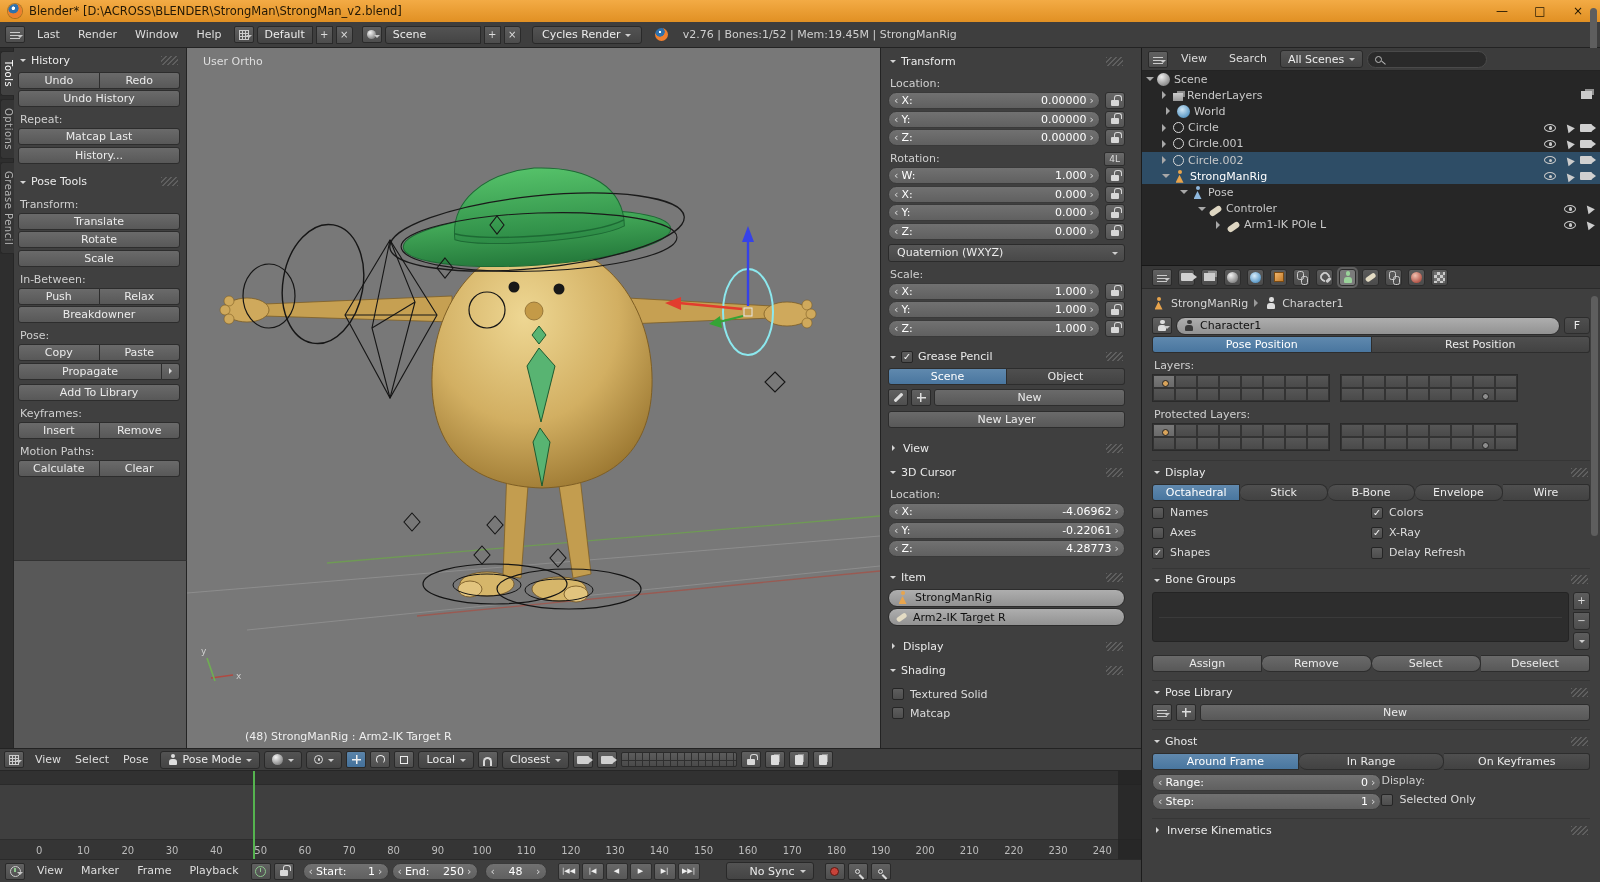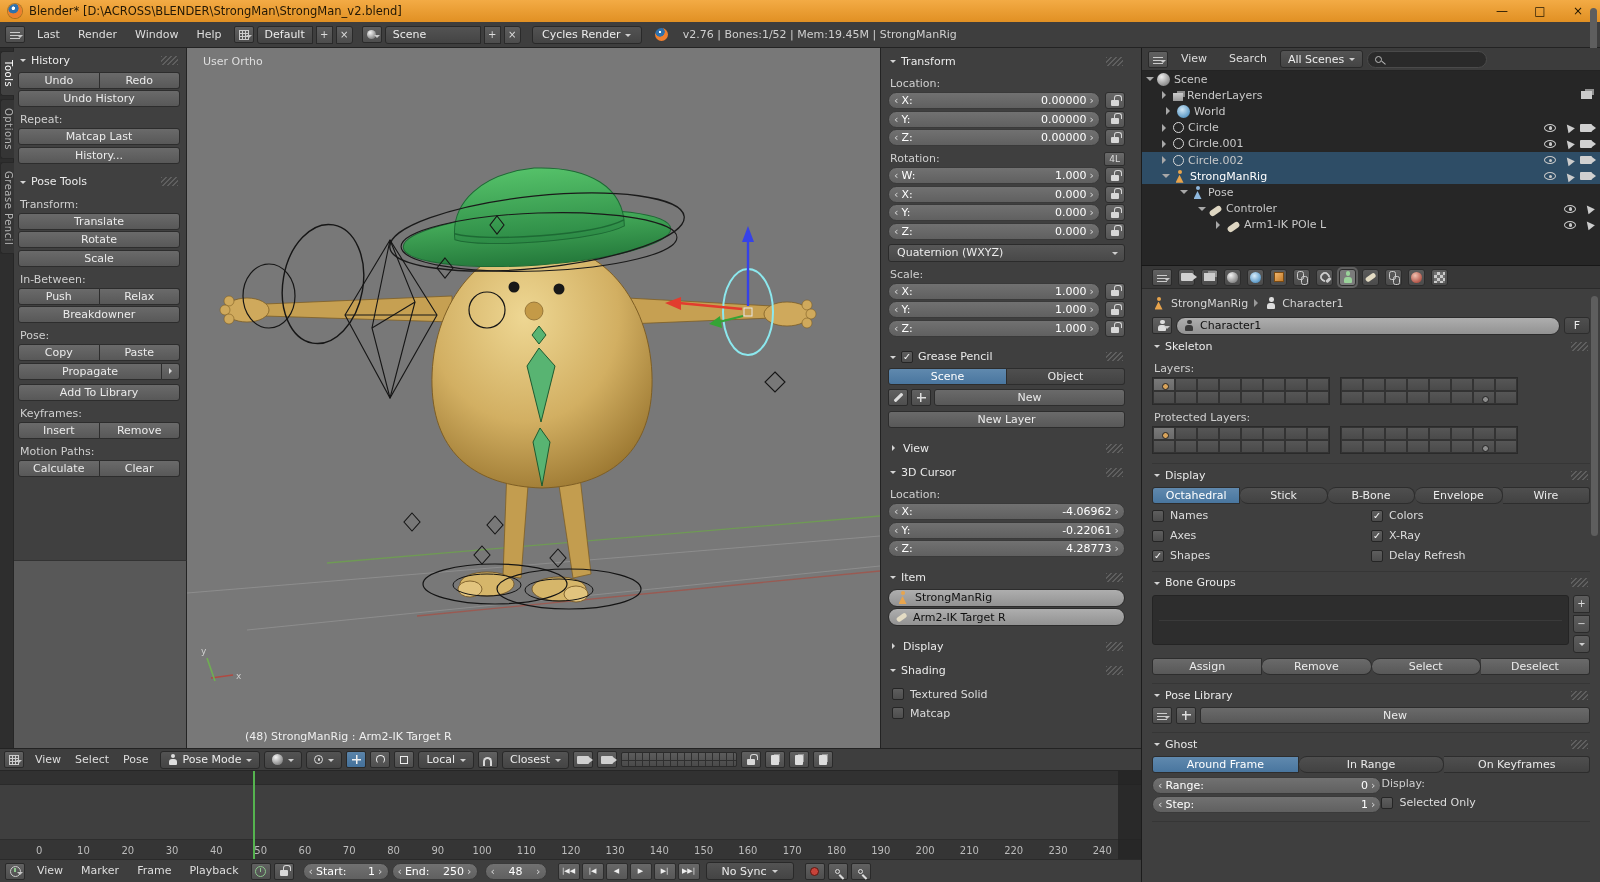--- a/index.html
+++ b/index.html
@@ -906,11 +906,6 @@
   </div>
 
   <div class="sect">
-    <div class="phdr">
-      <span class="tri d"></span>
-      <span>Skeleton</span>
-      <span class="grip"></span>
-    </div>
     <div class="lblrow">Layers:</div>
     <div class="lgrid">
       <div class="lhalf">

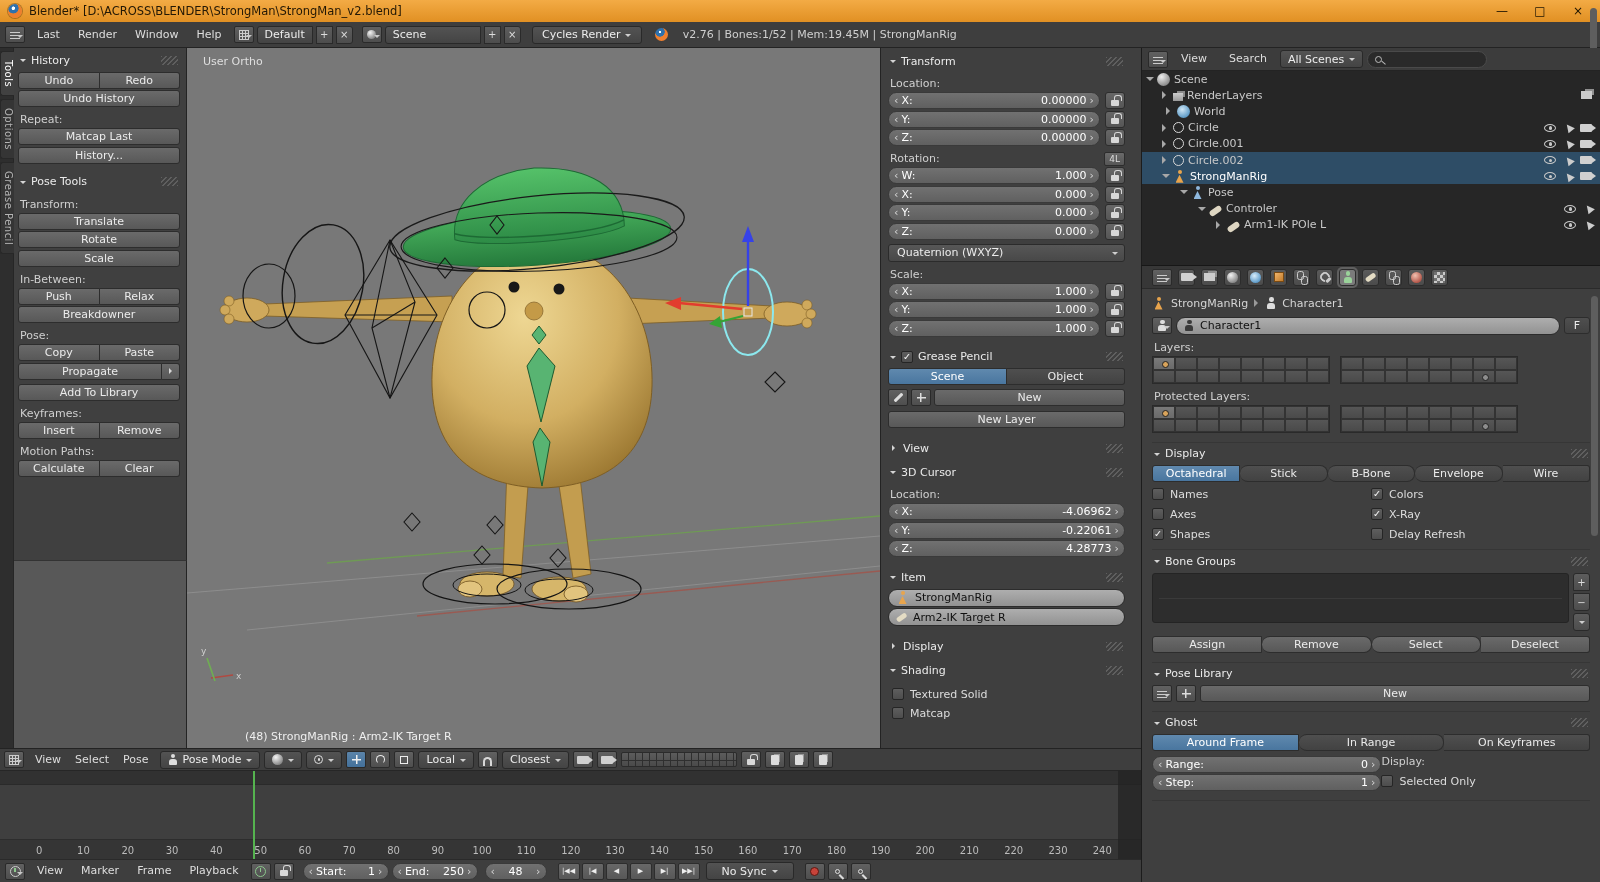--- a/index.html
+++ b/index.html
@@ -906,6 +906,10 @@
   </div>
 
   <div class="sect">
+    <div class="brow">
+      <div class="btn bl">Pose Position</div>
+      <div class="btn dk">Rest Position</div>
+    </div>
     <div class="lblrow">Layers:</div>
     <div class="lgrid">
       <div class="lhalf">

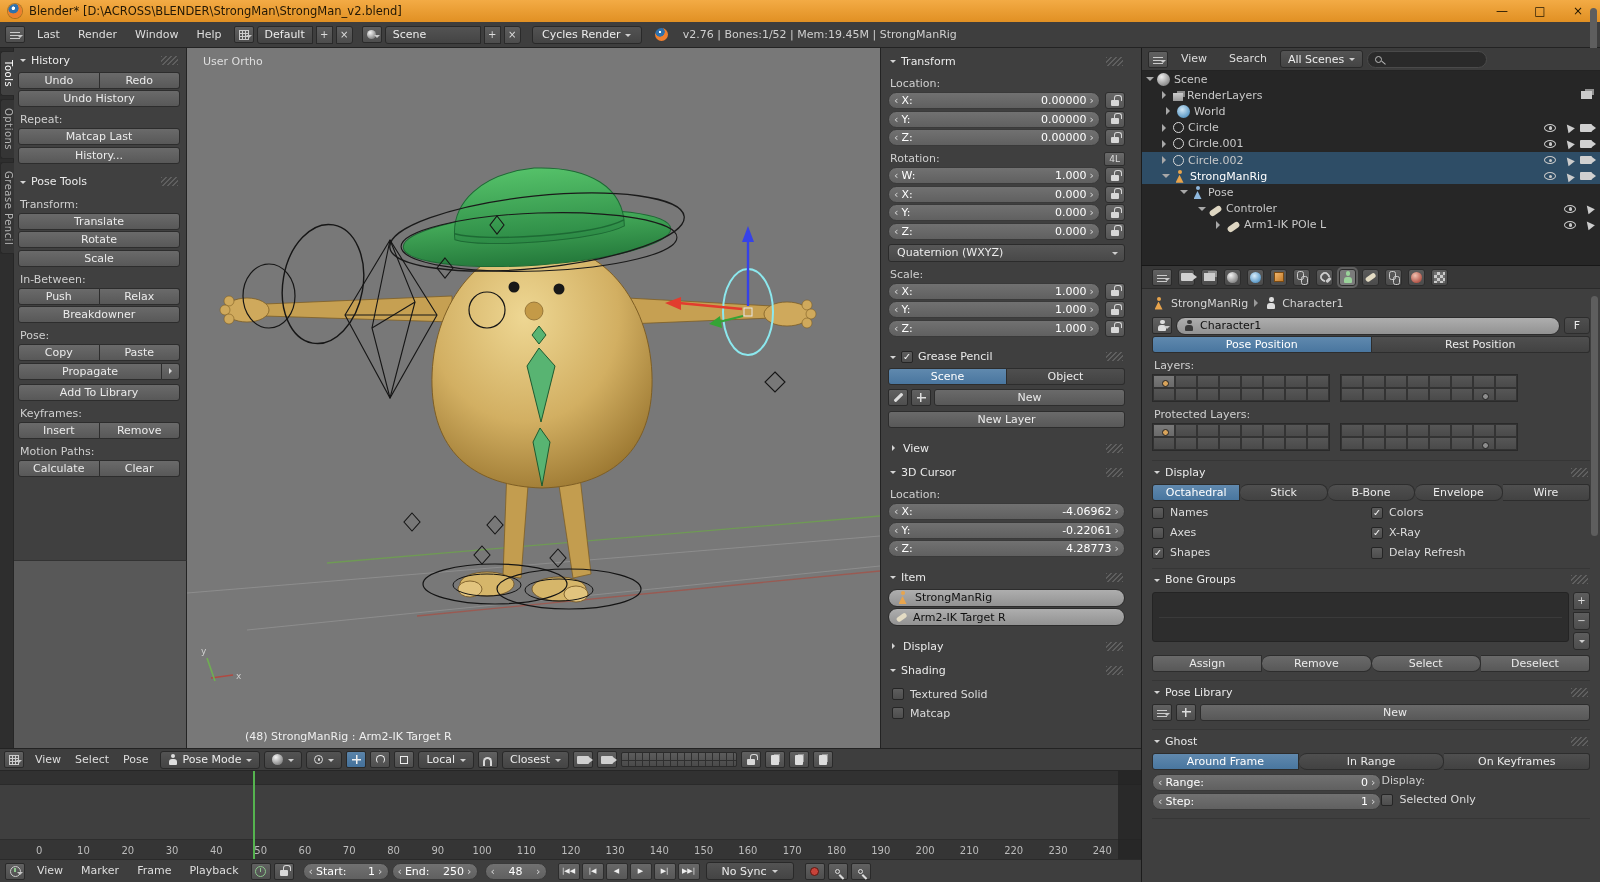--- a/index.html
+++ b/index.html
@@ -1112,6 +1112,11 @@
     </div>
   </div>
 
+  <div class="phdr">
+    <span class="tri r"></span>
+    <span>Inverse Kinematics</span>
+    <span class="grip"></span>
+  </div>
   <div id="props-scroll"></div>
 </div>
 

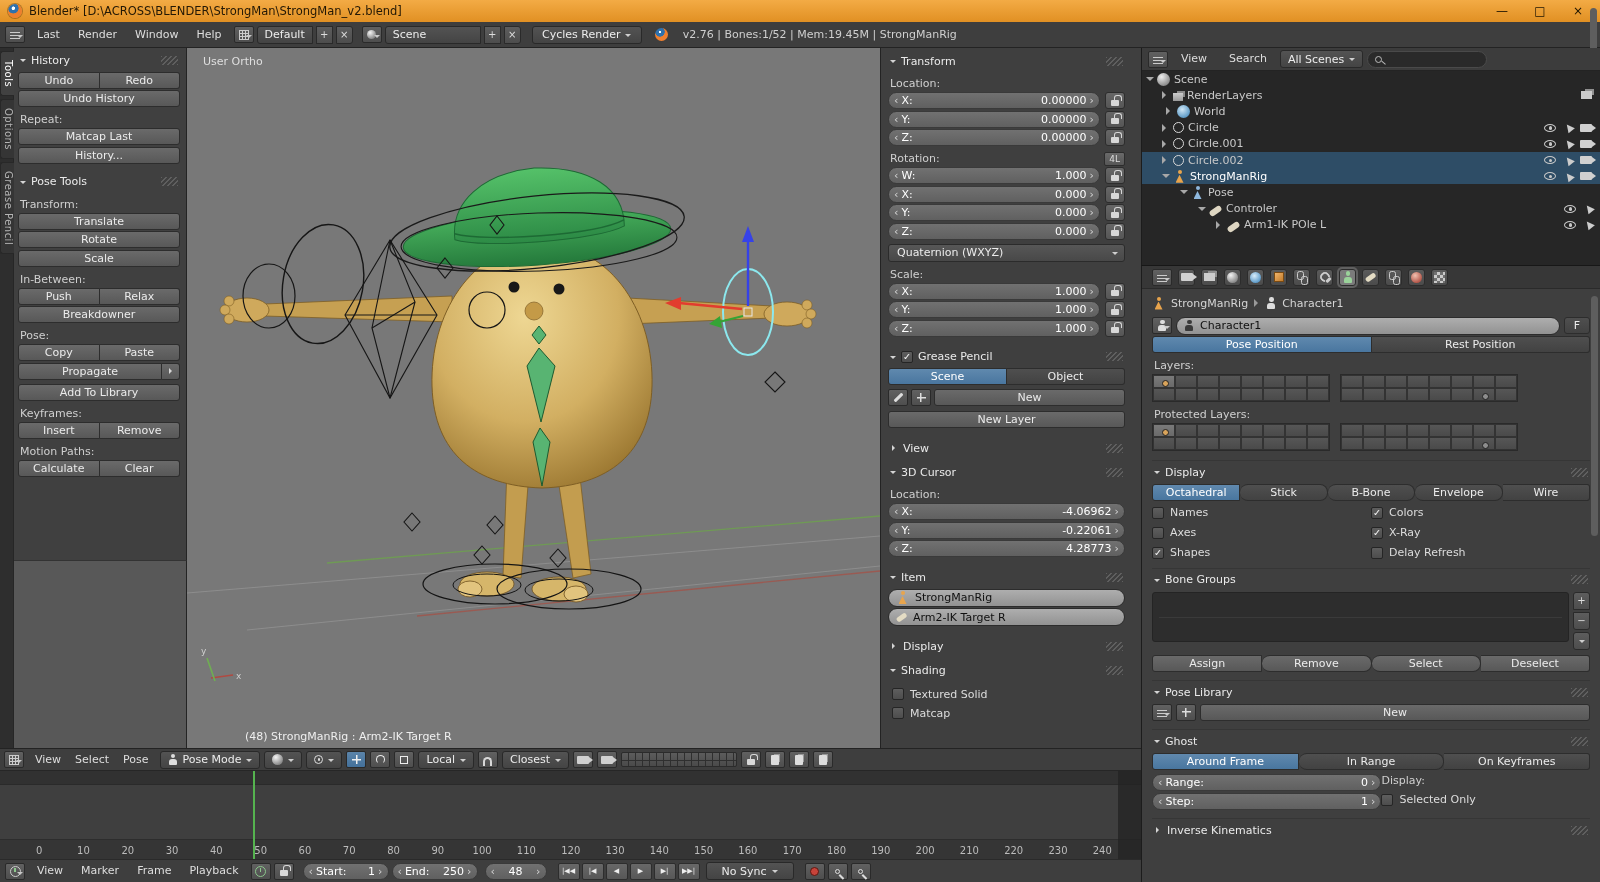--- a/index.html
+++ b/index.html
@@ -731,7 +731,7 @@
         <span class="tbtn">▶|</span>
         <span class="tbtn">▶▶|</span>
       </span>
-    <span class="dd" style="margin-left:3px;min-width:88px;justify-content:center">
+    <span class="dd" style="margin-left:23px;min-width:88px;justify-content:flex-end">
         <span>No Sync</span>
         <span class="ddar"></span>
       </span>

